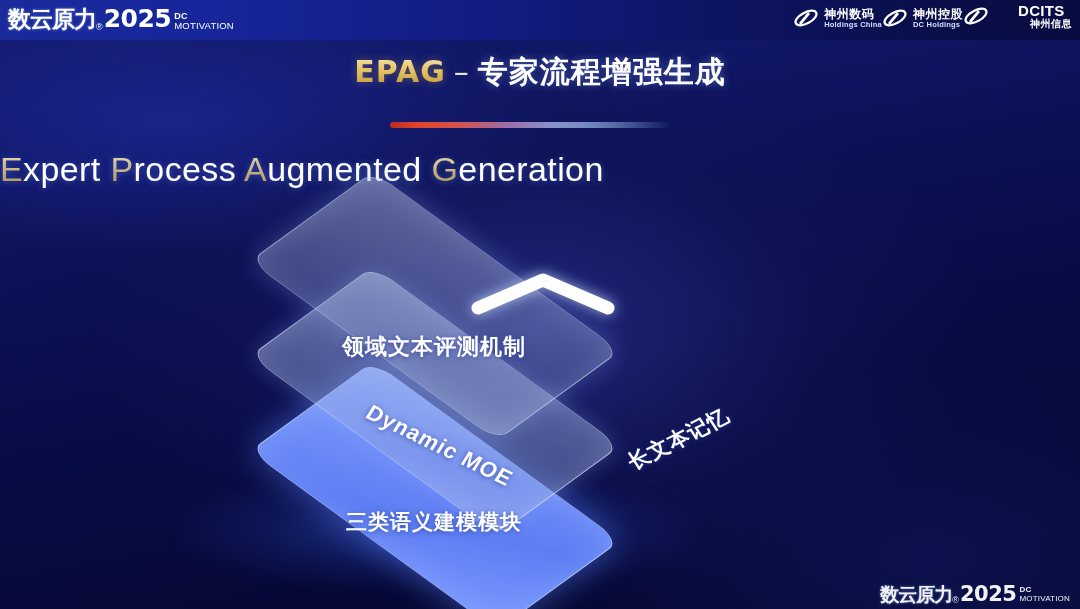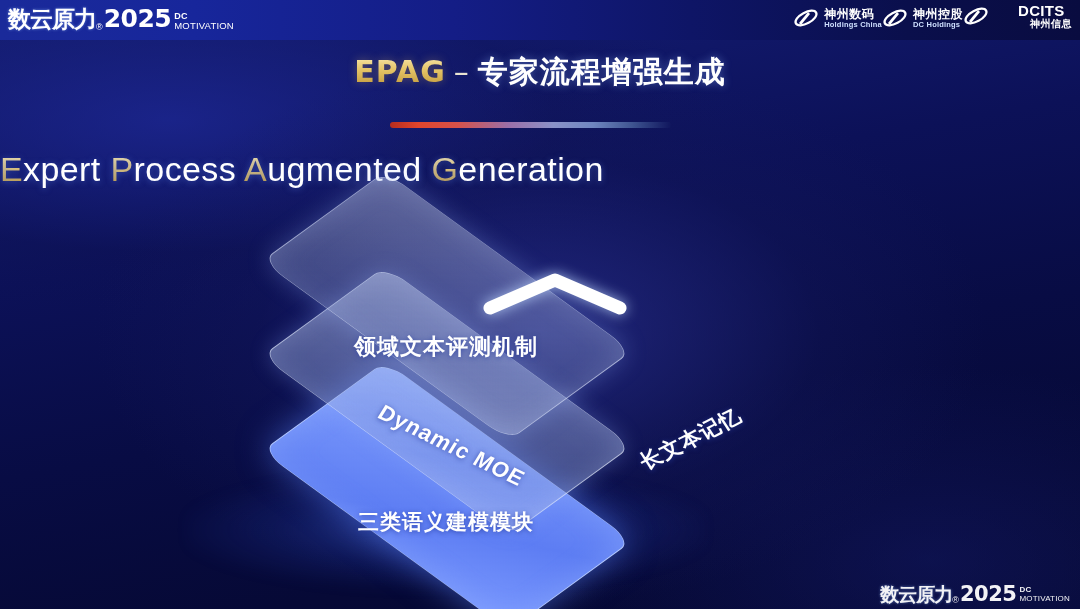--- a/index.html
+++ b/index.html
@@ -93,7 +93,7 @@
   }
 
   
-  .stack{position:absolute;left:12px;top:0;width:868px;height:609px;}
+  .stack{position:absolute;left:0;top:0;width:868px;height:609px;}
   .layer{
     position:absolute;left:50%;width:300px;height:300px;
     margin-left:-150px;border-radius:26px;

